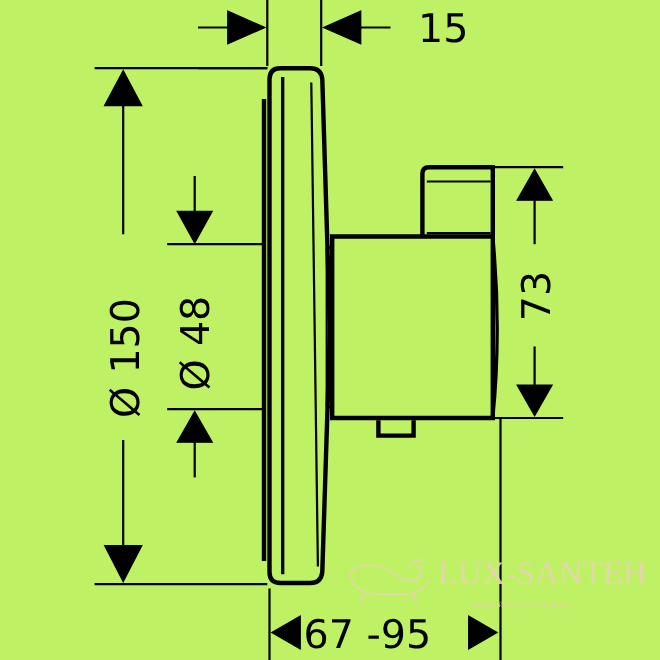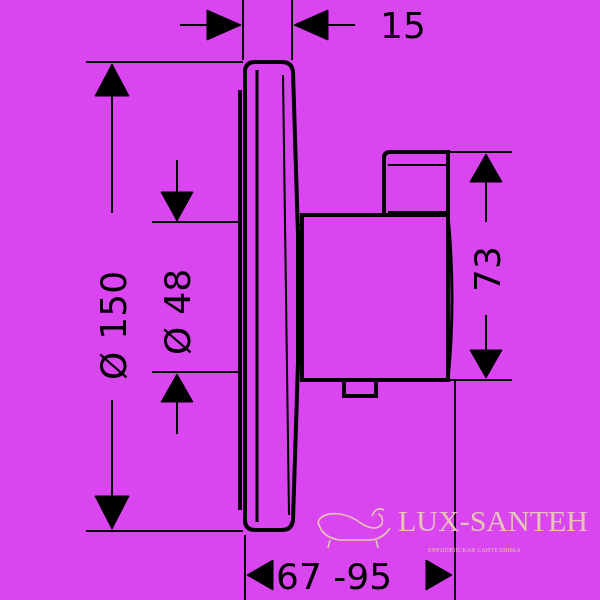--- a/index.html
+++ b/index.html
@@ -3,7 +3,7 @@
   <meta charset="utf-8">
   <style>
     html, body { margin: 0; padding: 0; background: #ffffff; }
-    #canvas { position: relative; width: 600px; height: 600px; background: #d946ef; overflow: hidden; }
+    #canvas { position: relative; width: 600px; height: 600px; background: #bef264; overflow: hidden; }
     svg { position: absolute; left: 0; top: 0; }
     .dim-text { font-family: "DejaVu Sans", sans-serif; font-size: 36px; fill: #000; }
     .wm-title { font-family: "Liberation Serif", serif; font-size: 30px; fill: #e8d3b0; }

